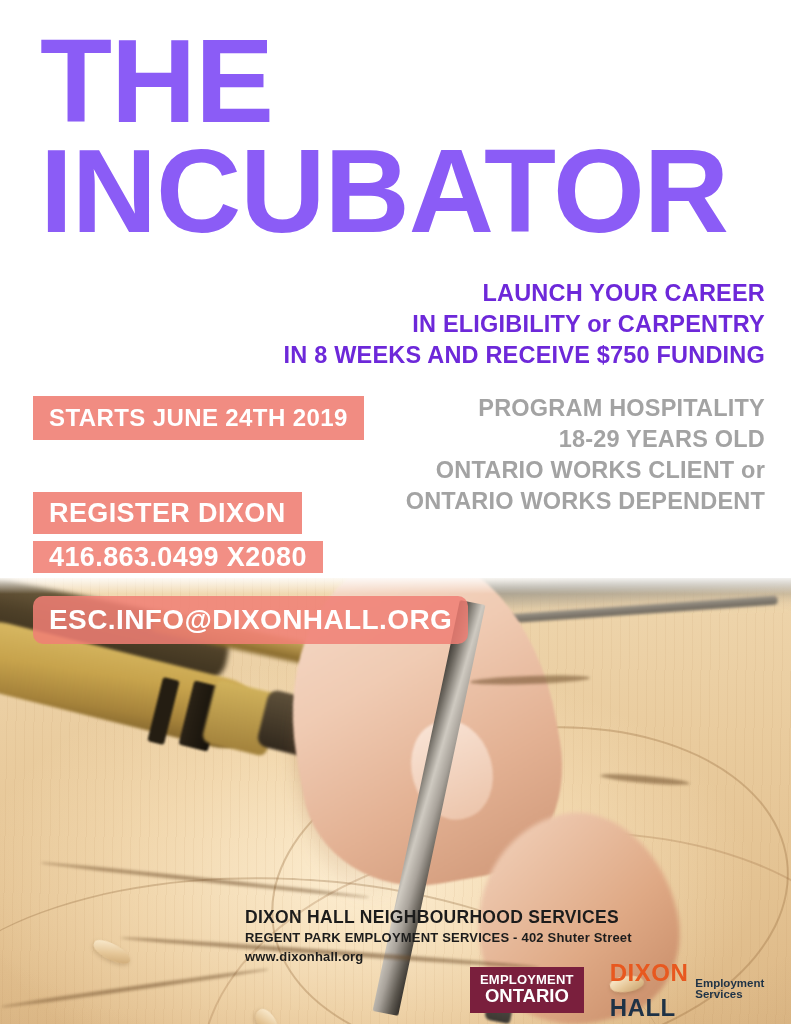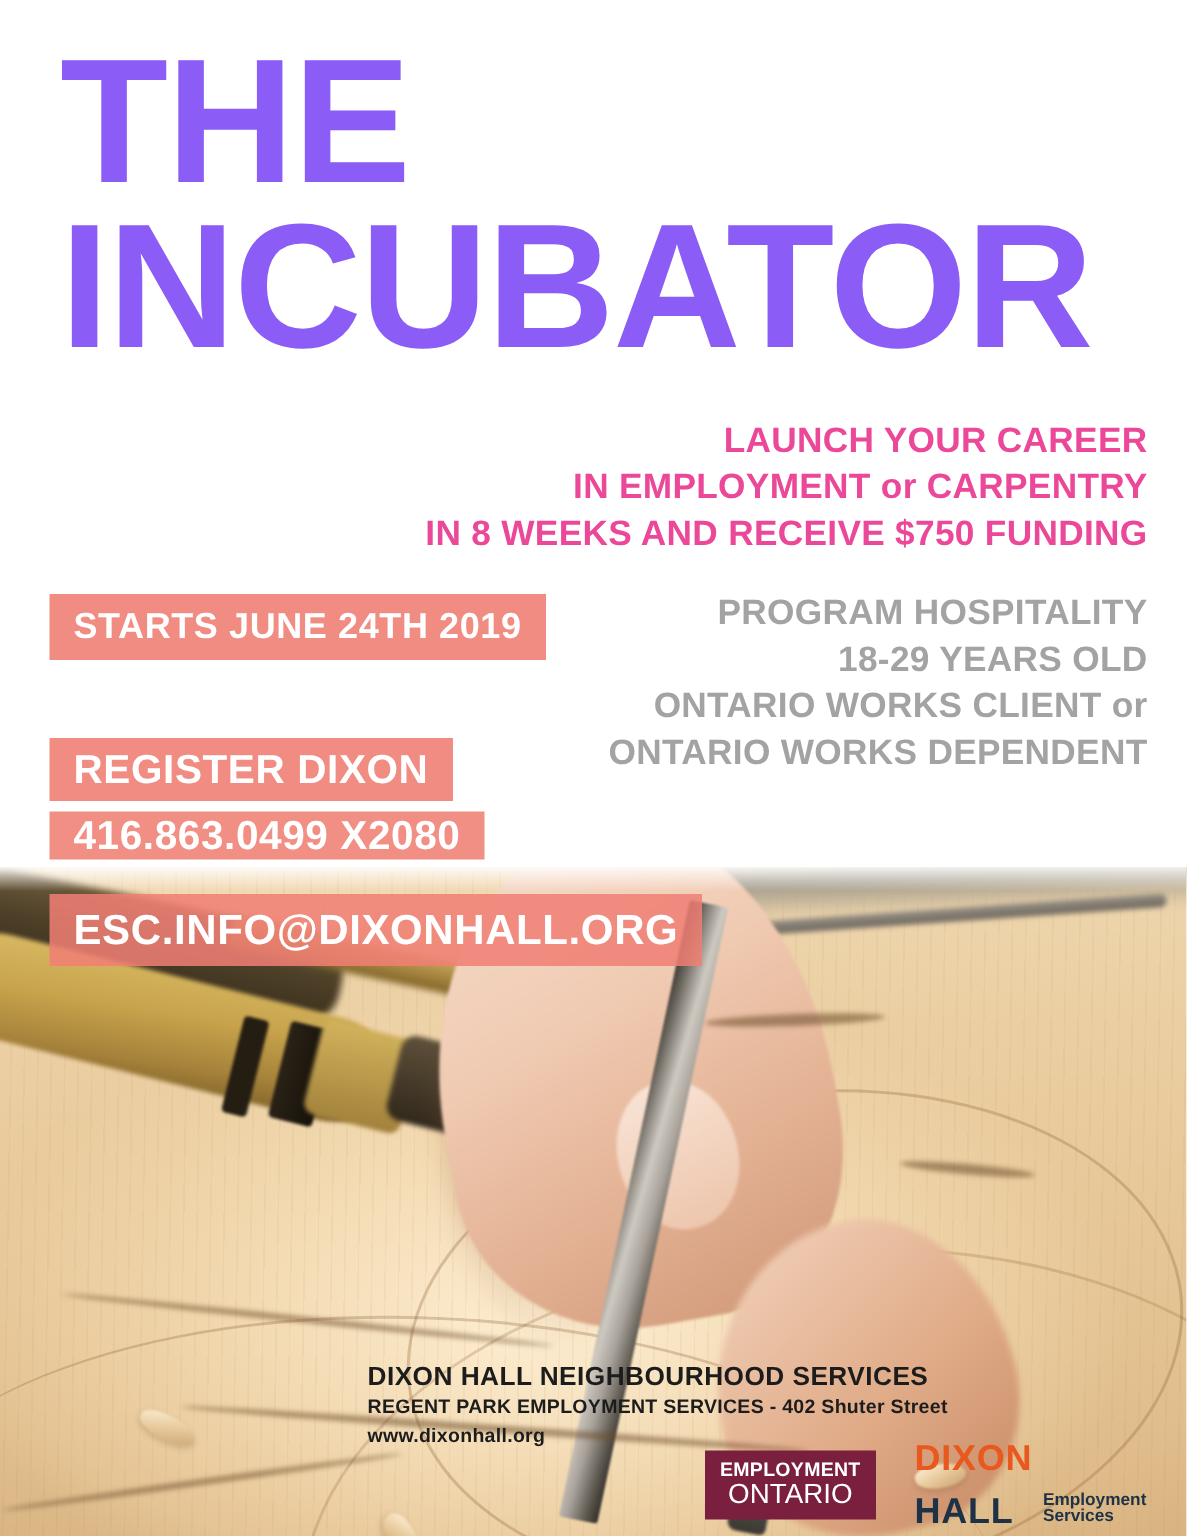--- a/index.html
+++ b/index.html
@@ -188,7 +188,7 @@
   #subtitle {
     position:absolute; right:26px; top:278px; width:540px;
     text-align:right;
-    color:#ec4899;
+    color:#6d28d9;
     font-weight:700;
     font-size:23.5px;
     line-height:1.32;

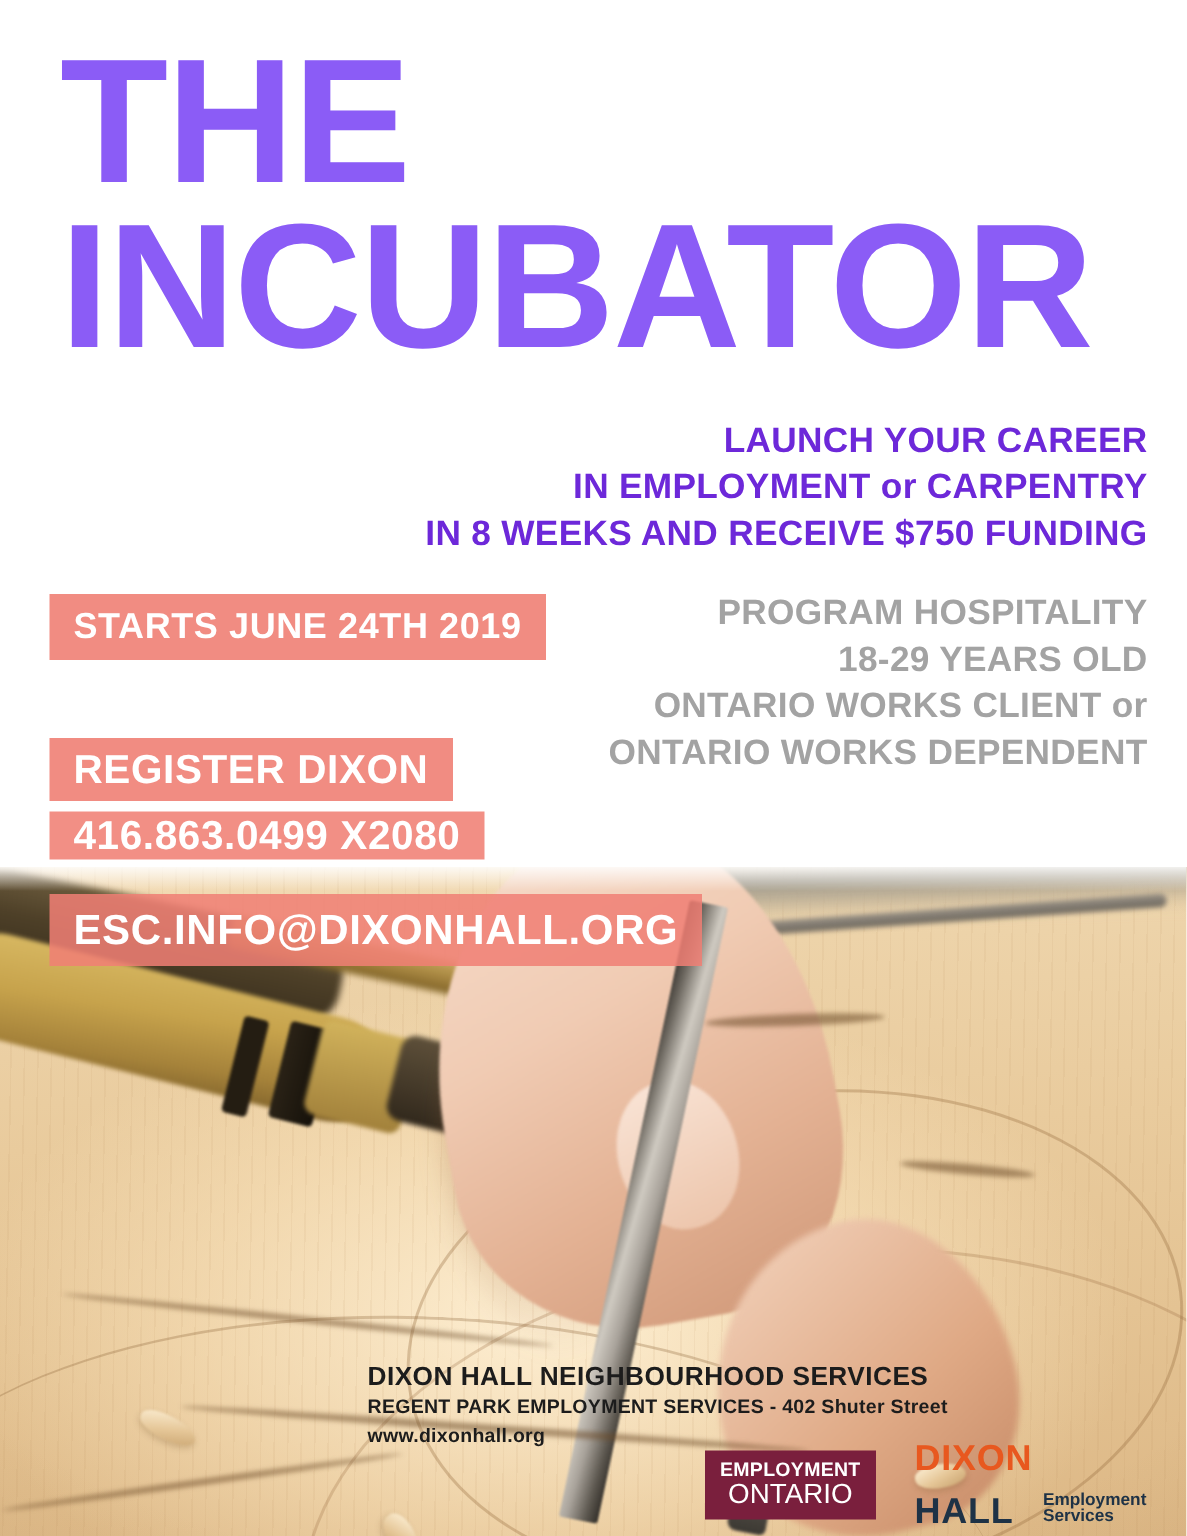--- a/index.html
+++ b/index.html
@@ -307,7 +307,7 @@
 
 <div id="subtitle">
   <div>LAUNCH YOUR CAREER</div>
-  <div><span>IN EMPLOYMENT </span><span class="low">or</span><span> CARPENTRY</span></div>
+  <div><span>IN ELIGIBILITY </span><span class="low">or</span><span> CARPENTRY</span></div>
   <div>IN 8 WEEKS AND RECEIVE $750 FUNDING</div>
 </div>
 

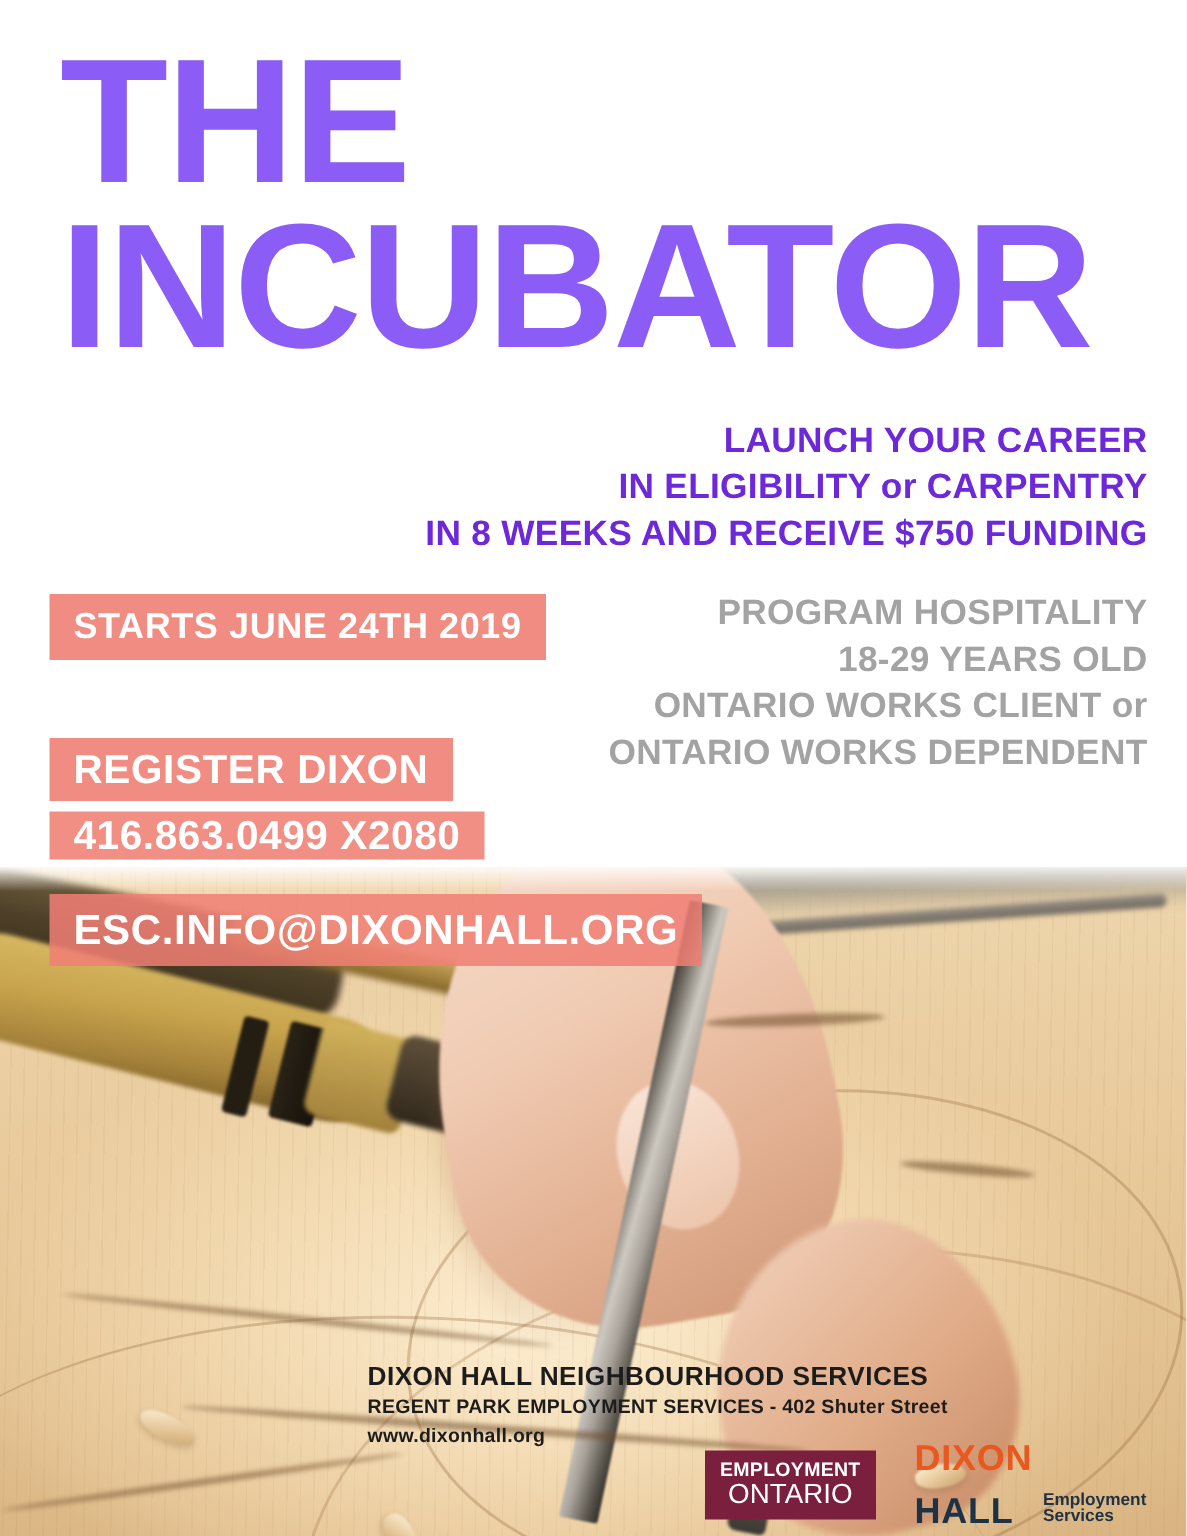--- a/index.html
+++ b/index.html
@@ -223,7 +223,7 @@
   #badge-start   { left:33px; top:396px;  height:44px; font-size:24px; }
   #badge-register{ left:33px; top:492px;  height:42px; font-size:27px; }
   #badge-phone   { left:33px; top:541px;  height:30px; font-size:27px; background:rgba(240,127,116,0.88); }
-  #badge-email   { left:33px; top:596px;  height:48px; font-size:28px; background:rgba(240,127,116,0.86); }
+  #badge-email   { left:33px; top:596px;  height:48px; font-size:28px; background:rgba(240,127,116,0.86);border-radius:10px; }
 
   
   #footer-text {

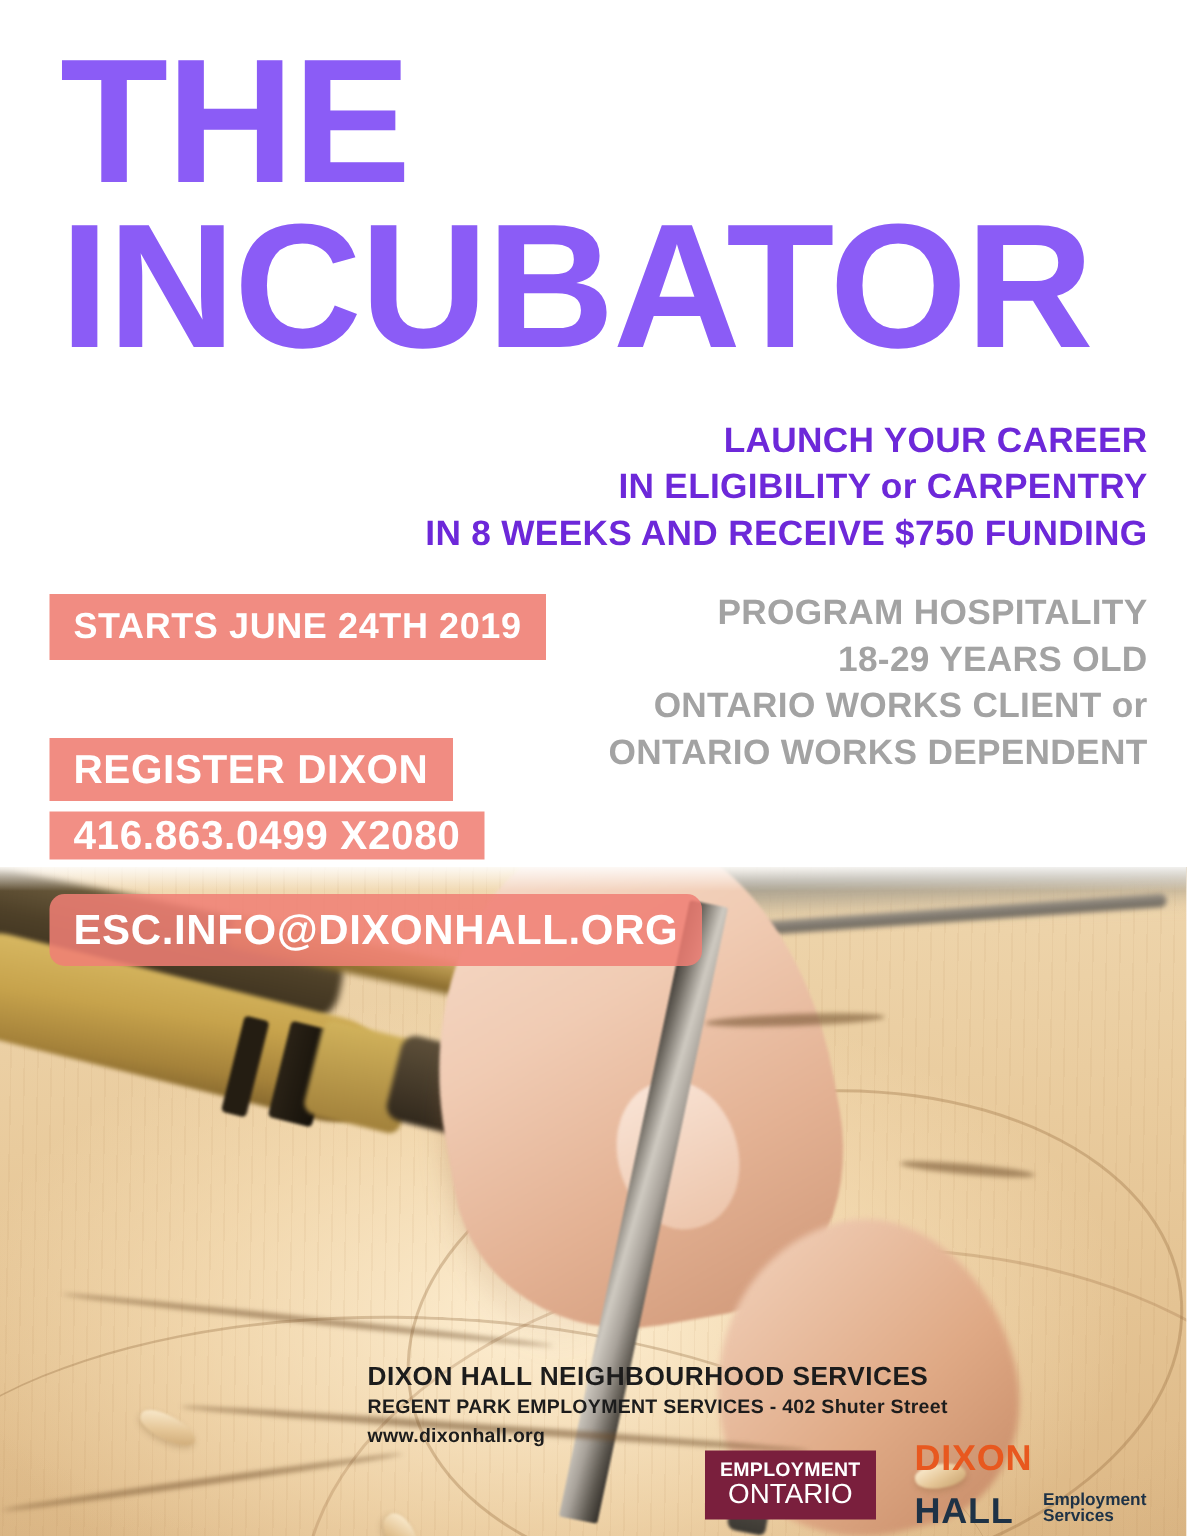--- a/index.html
+++ b/index.html
@@ -249,7 +249,7 @@
   #logo-eo .e1 { display:block; font-size:13px;   font-weight:700; letter-spacing:0.2px; }
   #logo-eo .e2 { display:block; font-size:18.5px; font-weight:400; letter-spacing:0px; margin-top:1px;text-align:center; }
 
-  #logo-dh { display:flex; align-items:flex-end; gap:7px; line-height:1.0; }
+  #logo-dh { display:flex; align-items:center; gap:7px; line-height:1.0; }
   #logo-dh .stack { display:flex; flex-direction:column; }
   #logo-dh .d1 { font-size:24px; font-weight:700; color:#e8581f; letter-spacing:0.5px; }
   #logo-dh .d2 { font-size:24px; font-weight:700; color:#1e3246; letter-spacing:0.5px; margin-top:11px; }

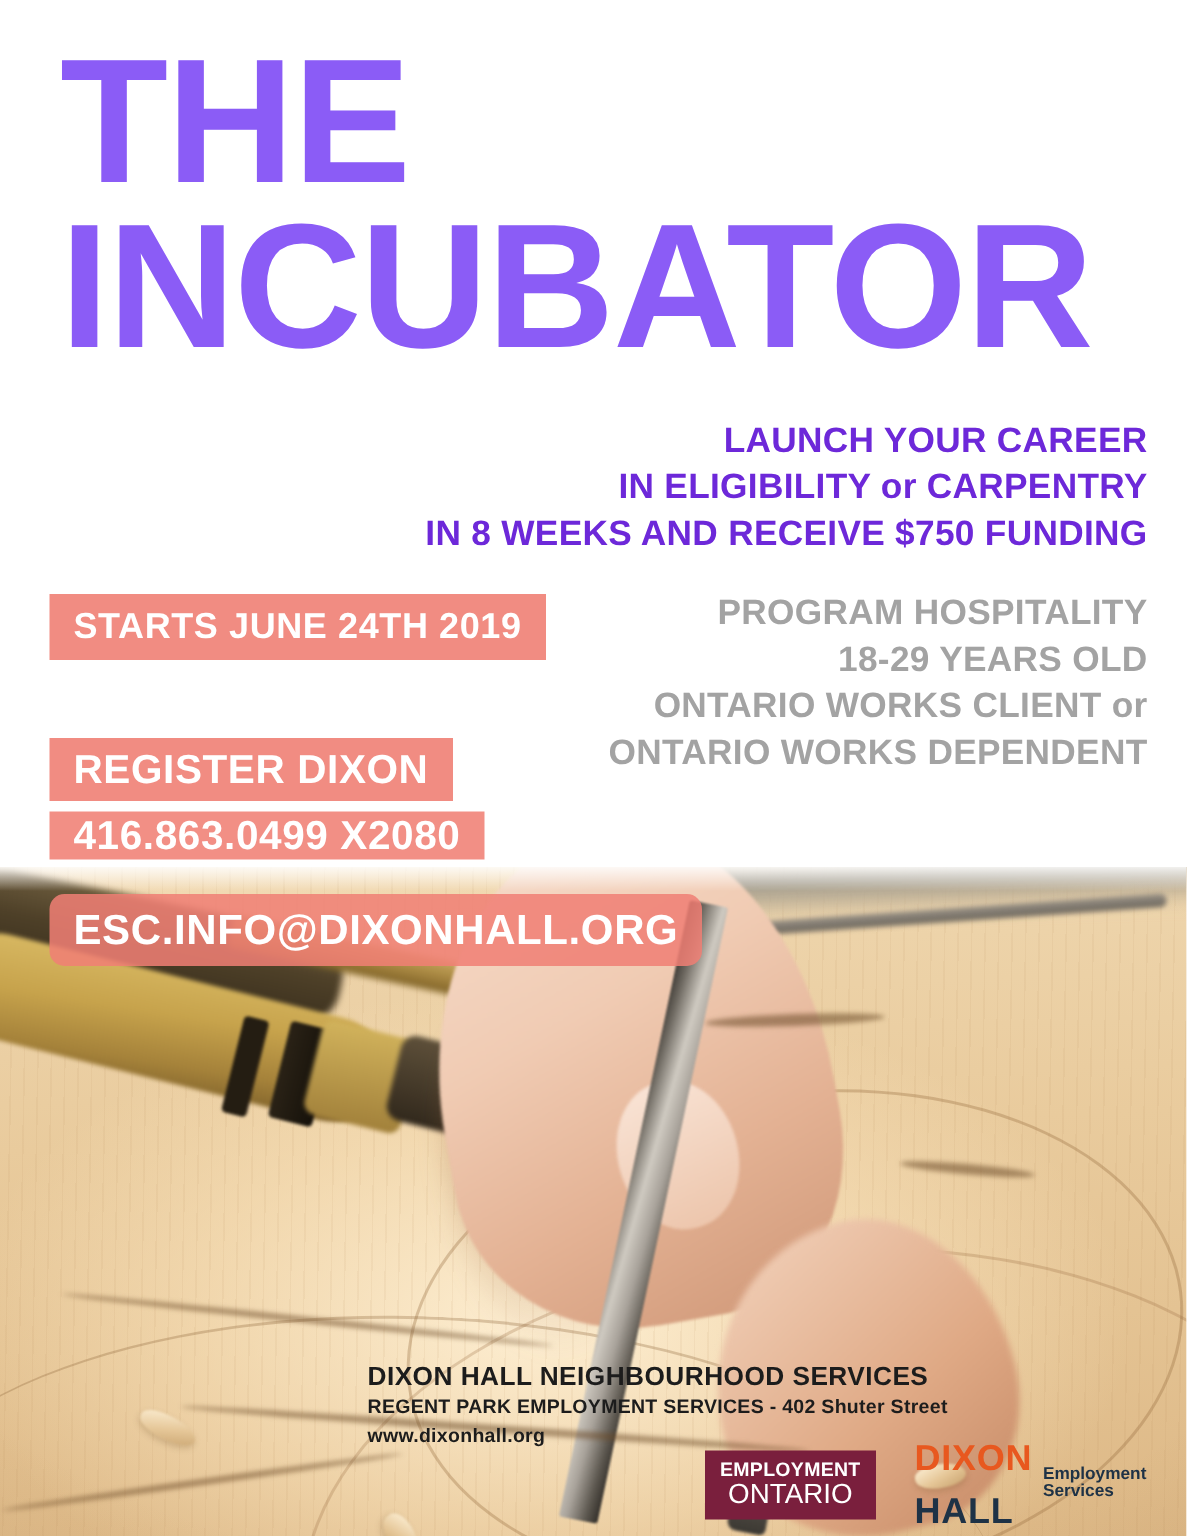--- a/index.html
+++ b/index.html
@@ -247,7 +247,7 @@
     line-height:1.0;
   }
   #logo-eo .e1 { display:block; font-size:13px;   font-weight:700; letter-spacing:0.2px; }
-  #logo-eo .e2 { display:block; font-size:18.5px; font-weight:400; letter-spacing:0px; margin-top:1px;text-align:center; }
+  #logo-eo .e2 { display:block; font-size:18.5px; font-weight:700; letter-spacing:0px; margin-top:1px;text-align:center; }
 
   #logo-dh { display:flex; align-items:center; gap:7px; line-height:1.0; }
   #logo-dh .stack { display:flex; flex-direction:column; }

